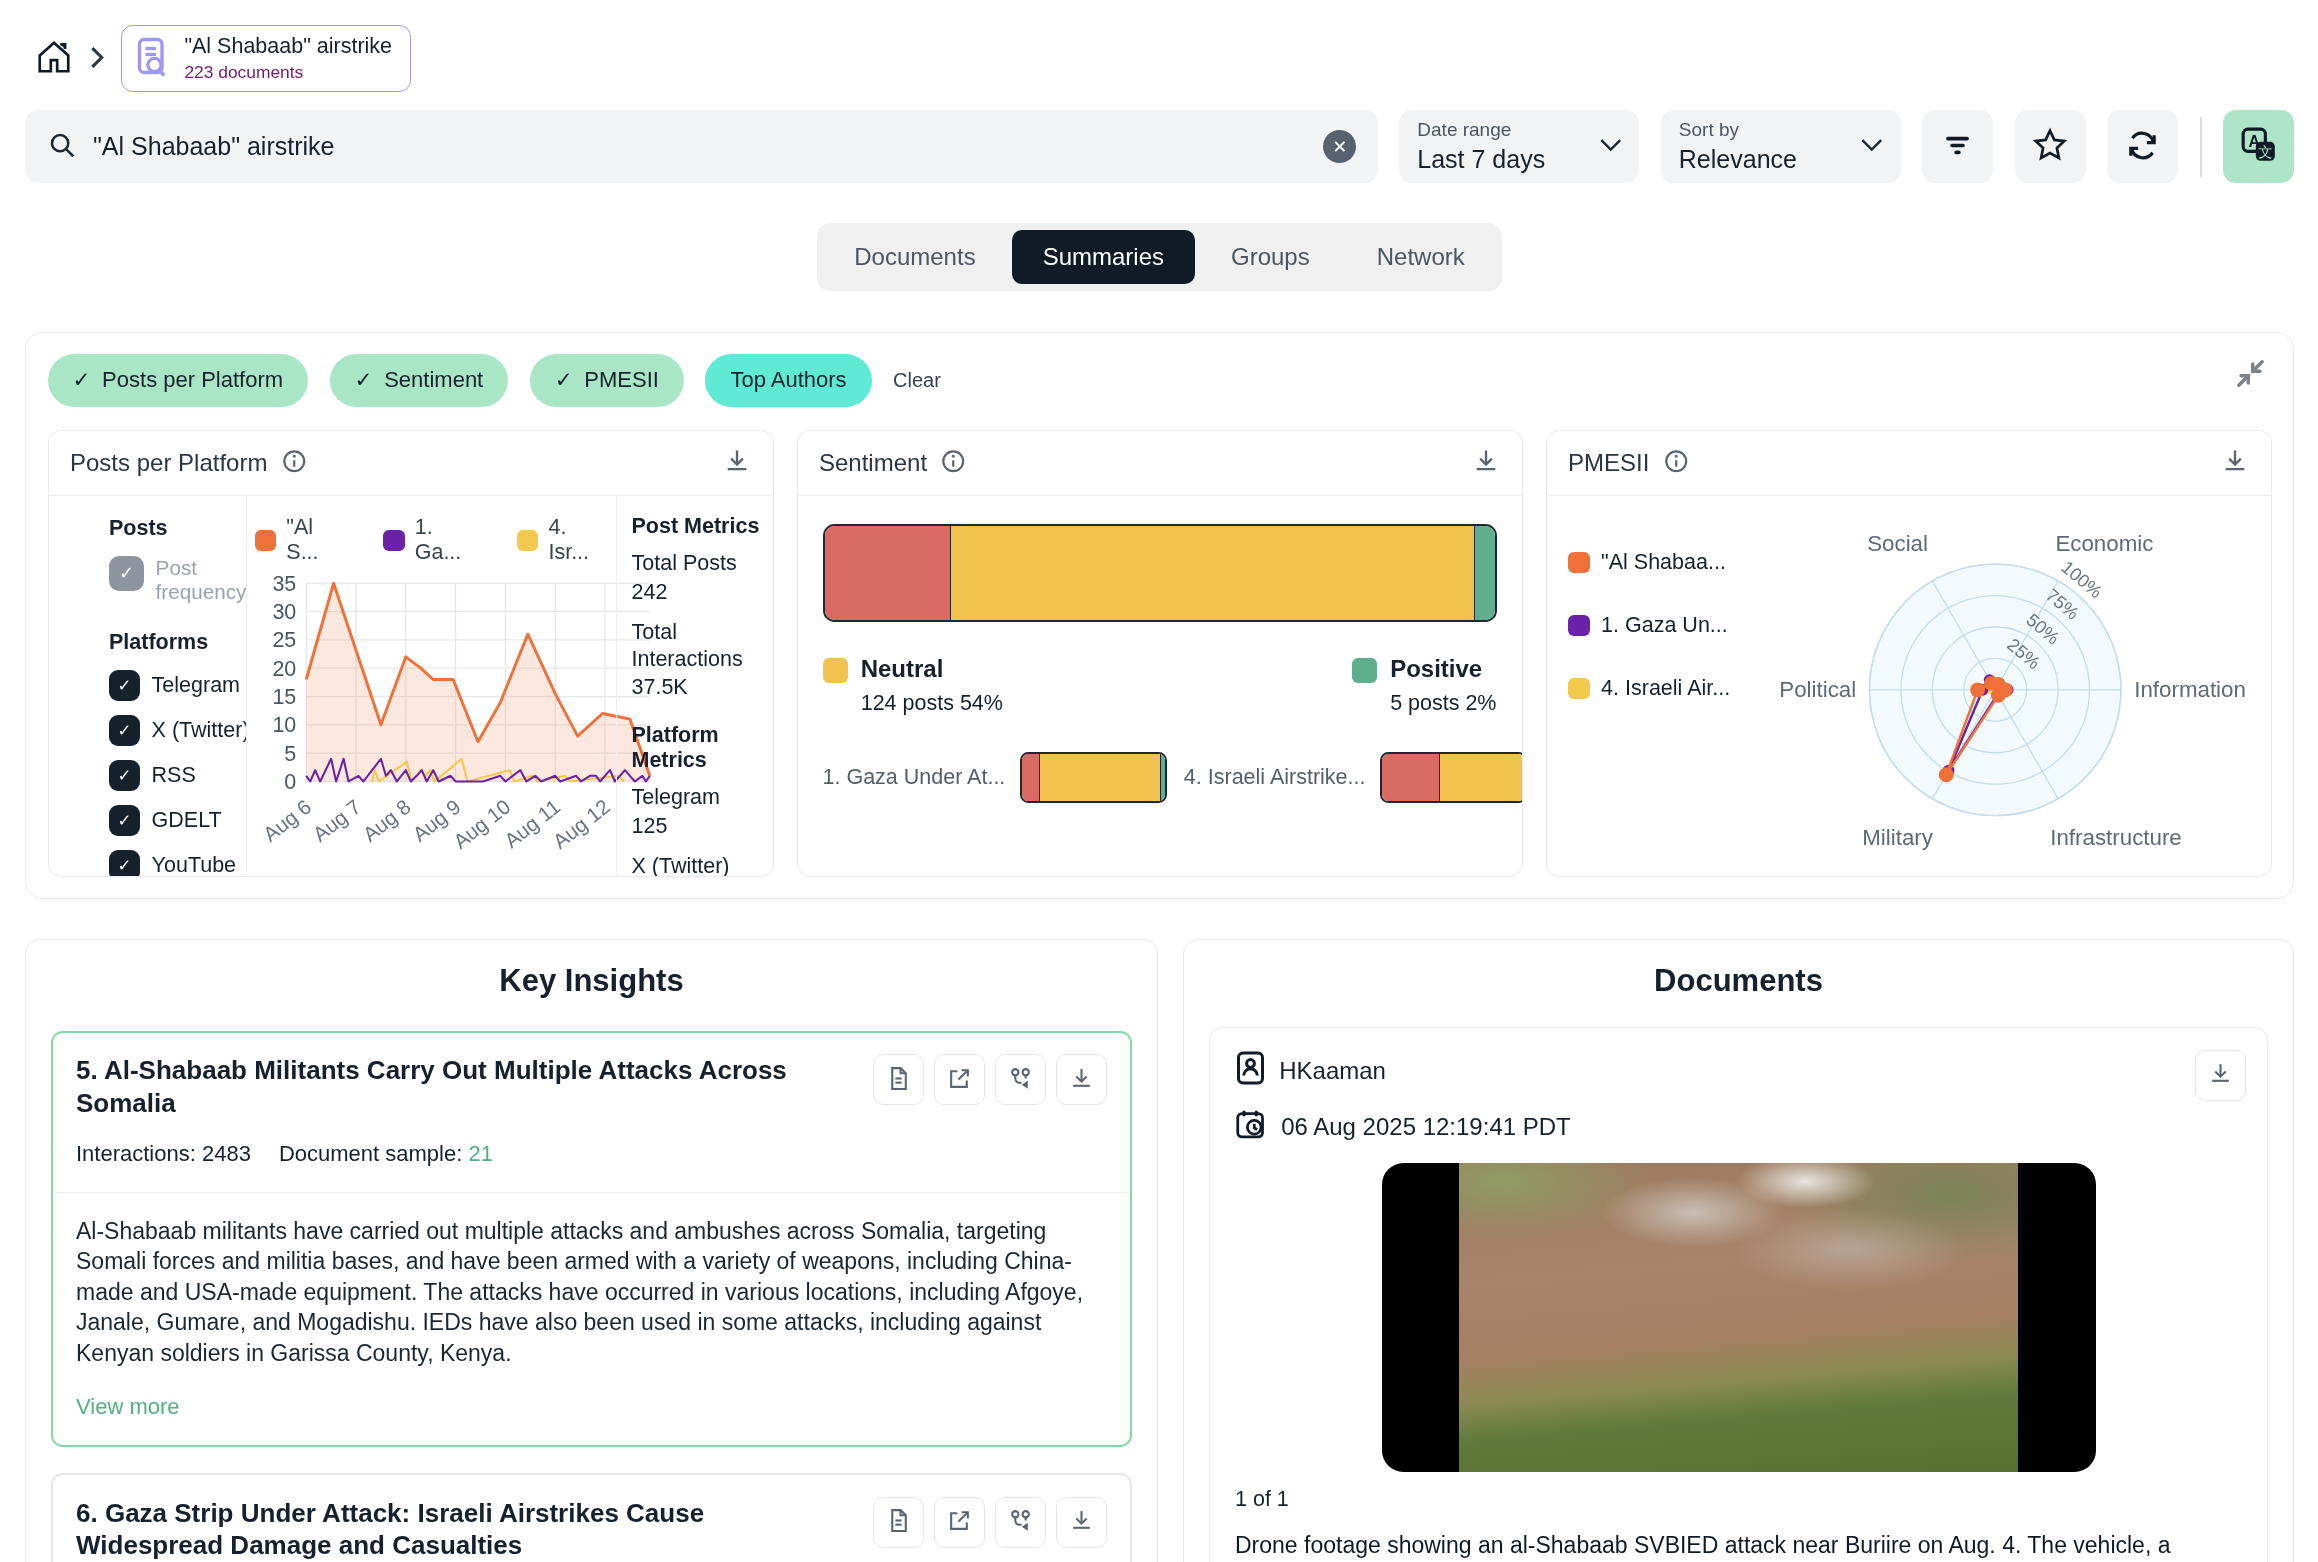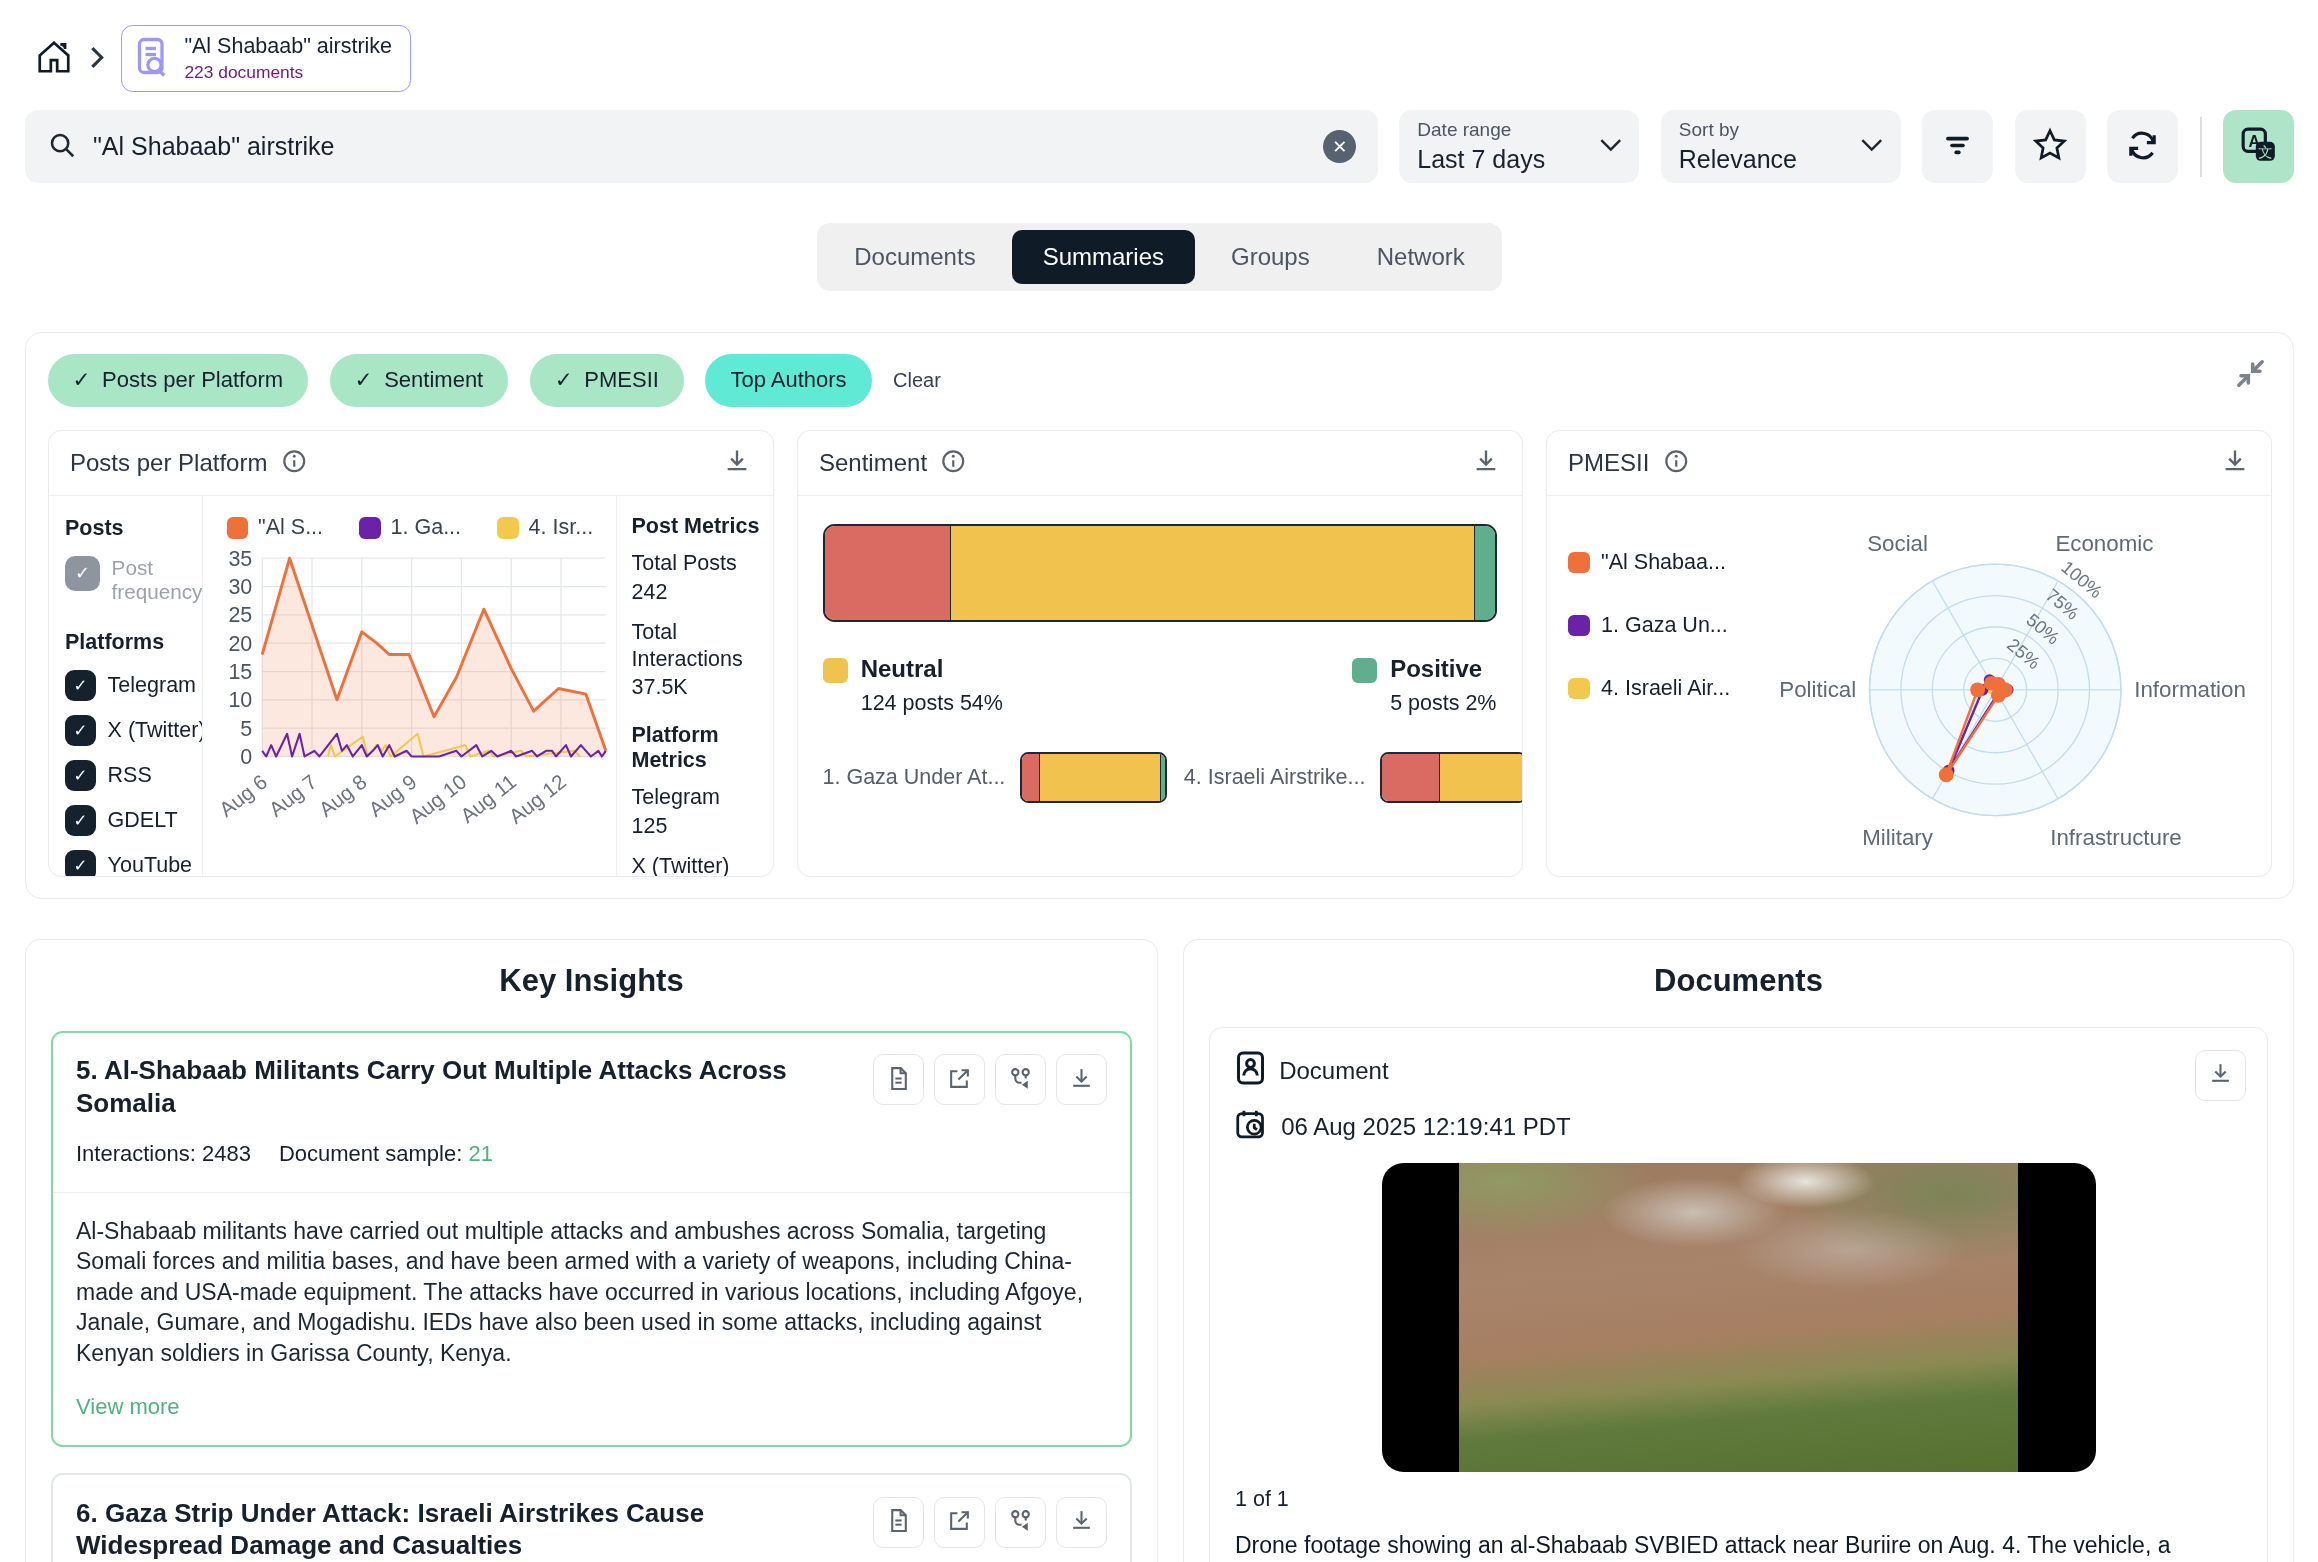--- a/index.html
+++ b/index.html
@@ -46,7 +46,7 @@
   .card-head { display:flex; align-items:center; gap:13.2px; padding:16.5px 21.5px; border-bottom:1.7px solid #eceef1; }
   .card-head .ttl { font-size:24px; color:#2a3644; }
   .card-head .dl { margin-left:auto; background:none; border:none; cursor:pointer; }
-  .card-body { flex:1; display:flex; min-height:0; }
+  .card-body { flex:1; display:flex; min-height:0;padding-left:44px; }
 
   
   .col-posts { width:154px; padding:20px 15px 0 16.5px; border-right:1.7px solid #eceef1; overflow:hidden; }

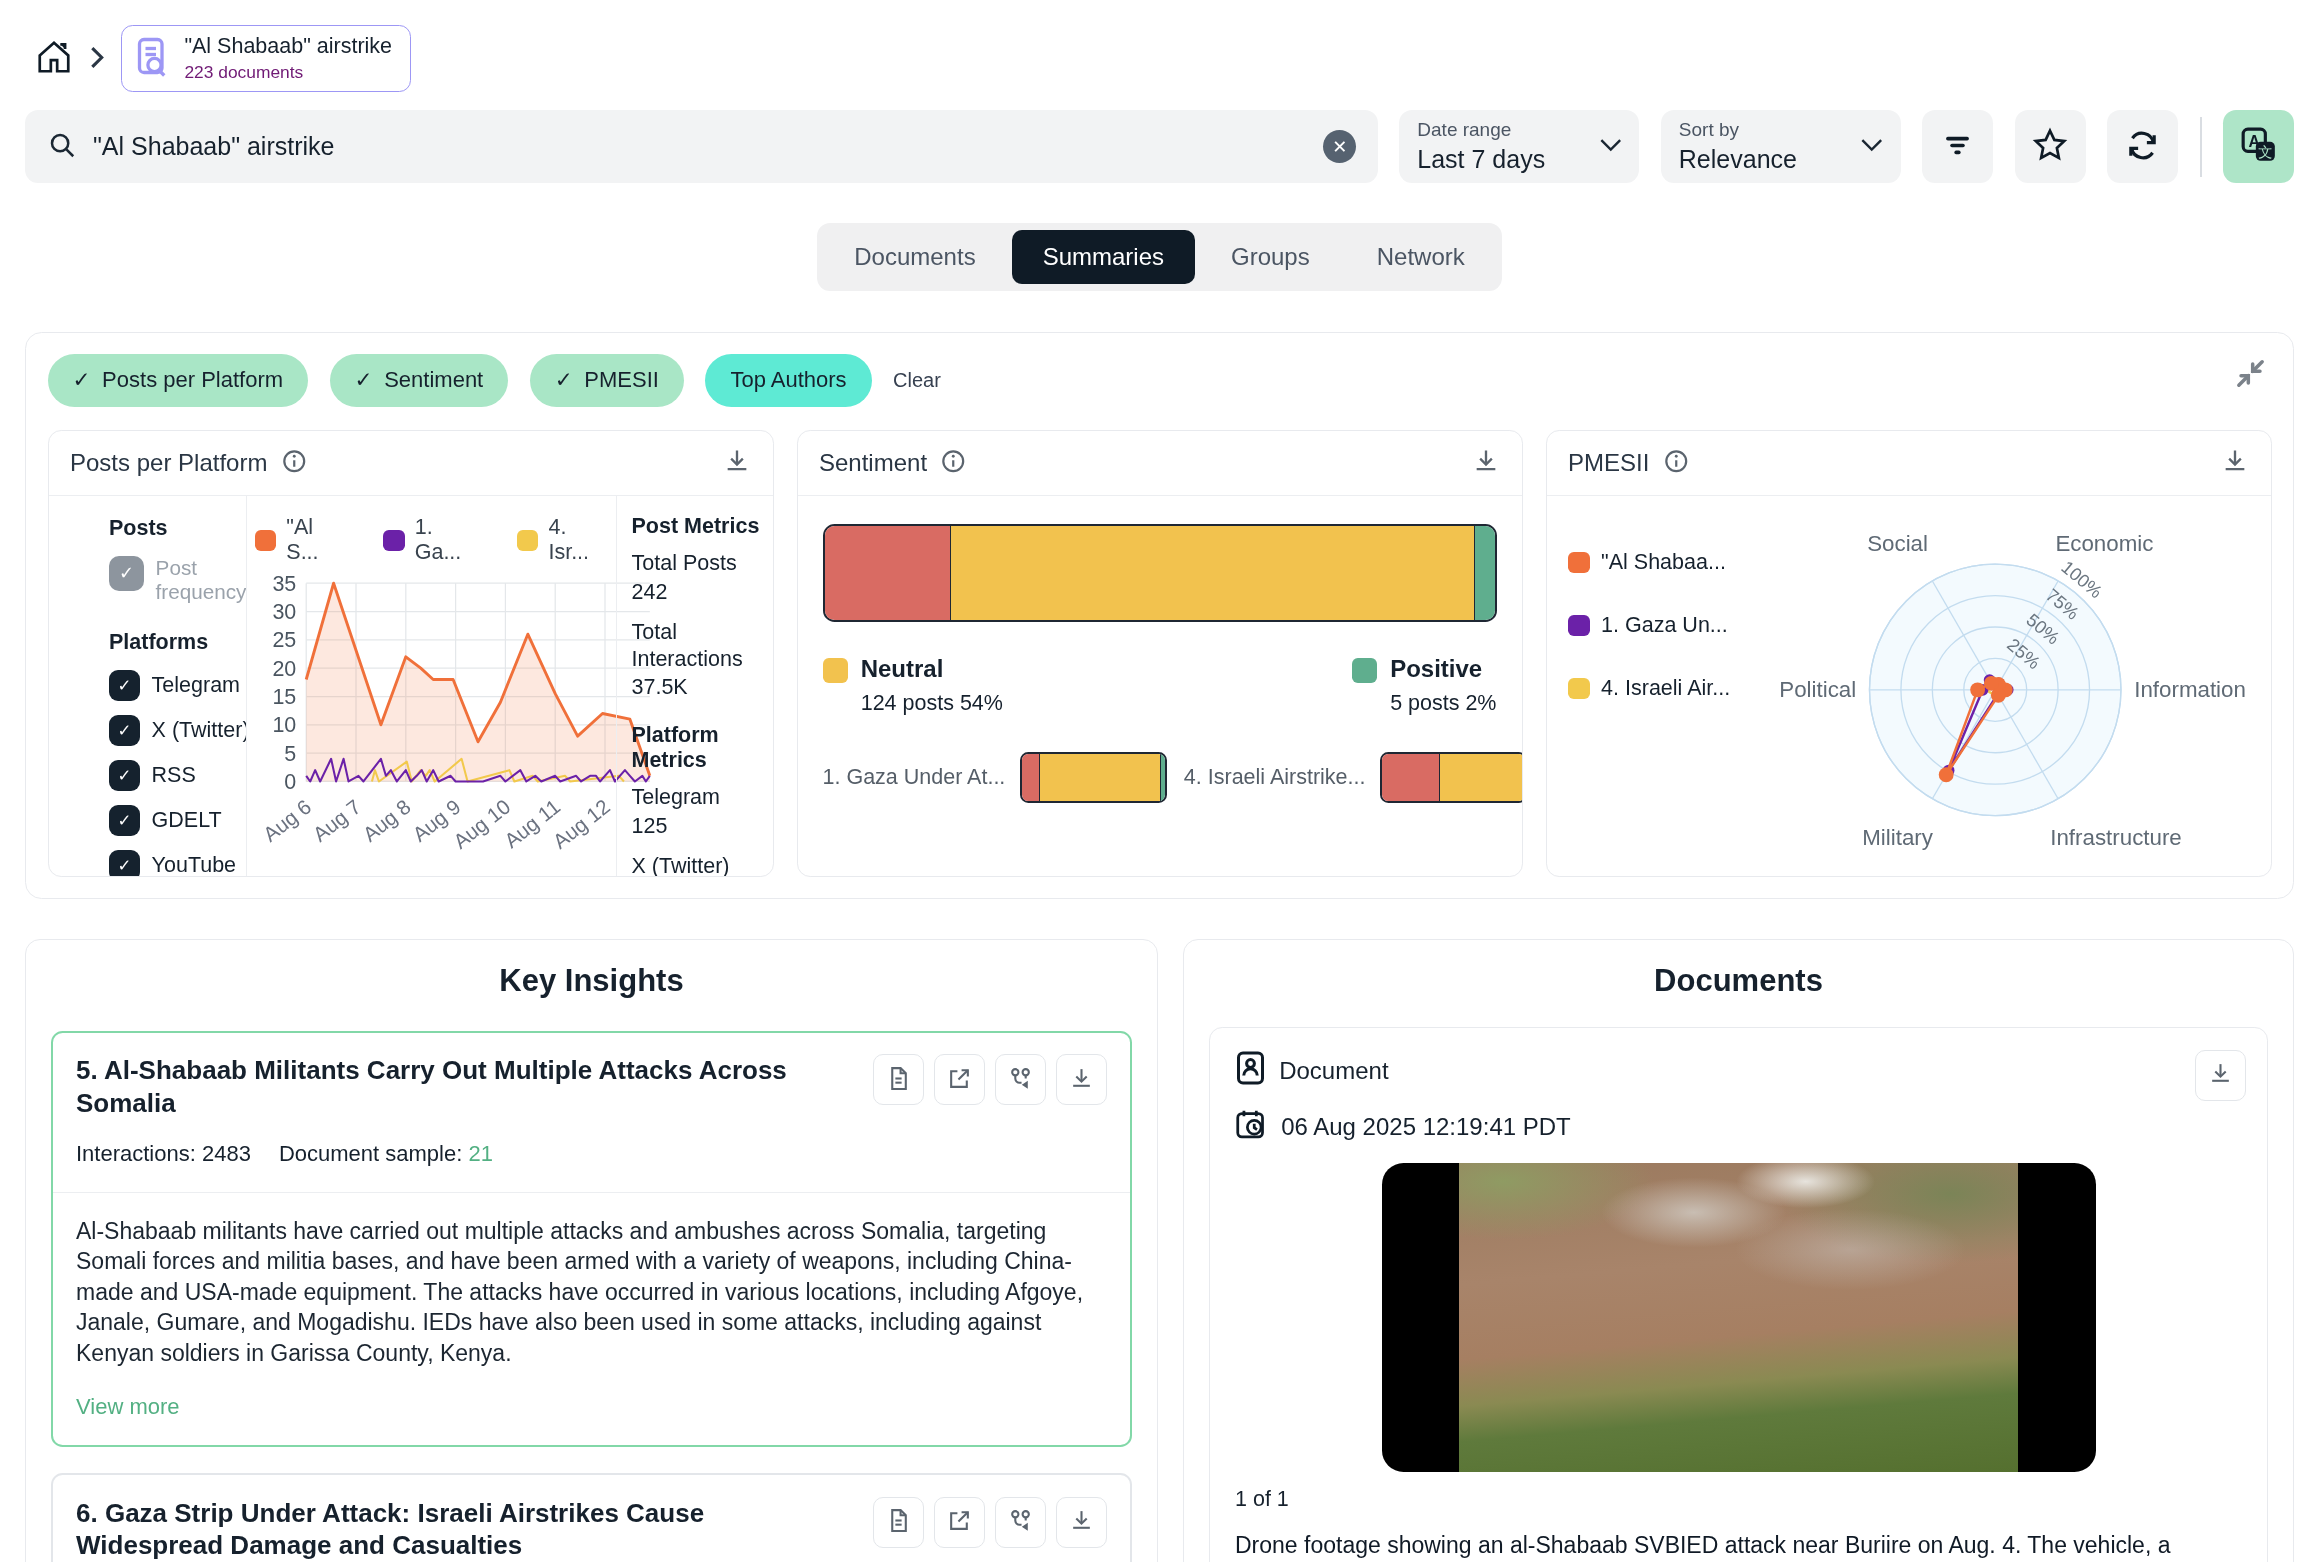--- a/index.html
+++ b/index.html
@@ -641,7 +641,7 @@
                 <circle cx="10" cy="9" r="2.6"></circle>
                 <path d="M5.5 17 a4.5 4.5 0 0 1 9 0"></path>
               </svg></span>
-          <span>Document</span>
+          <span>HKaaman</span>
         </div>
         <div class="doc-row">
           <span><svg width="33" height="35" viewBox="0 0 24 24" fill="none" stroke="#0f1b26" stroke-width="2">

